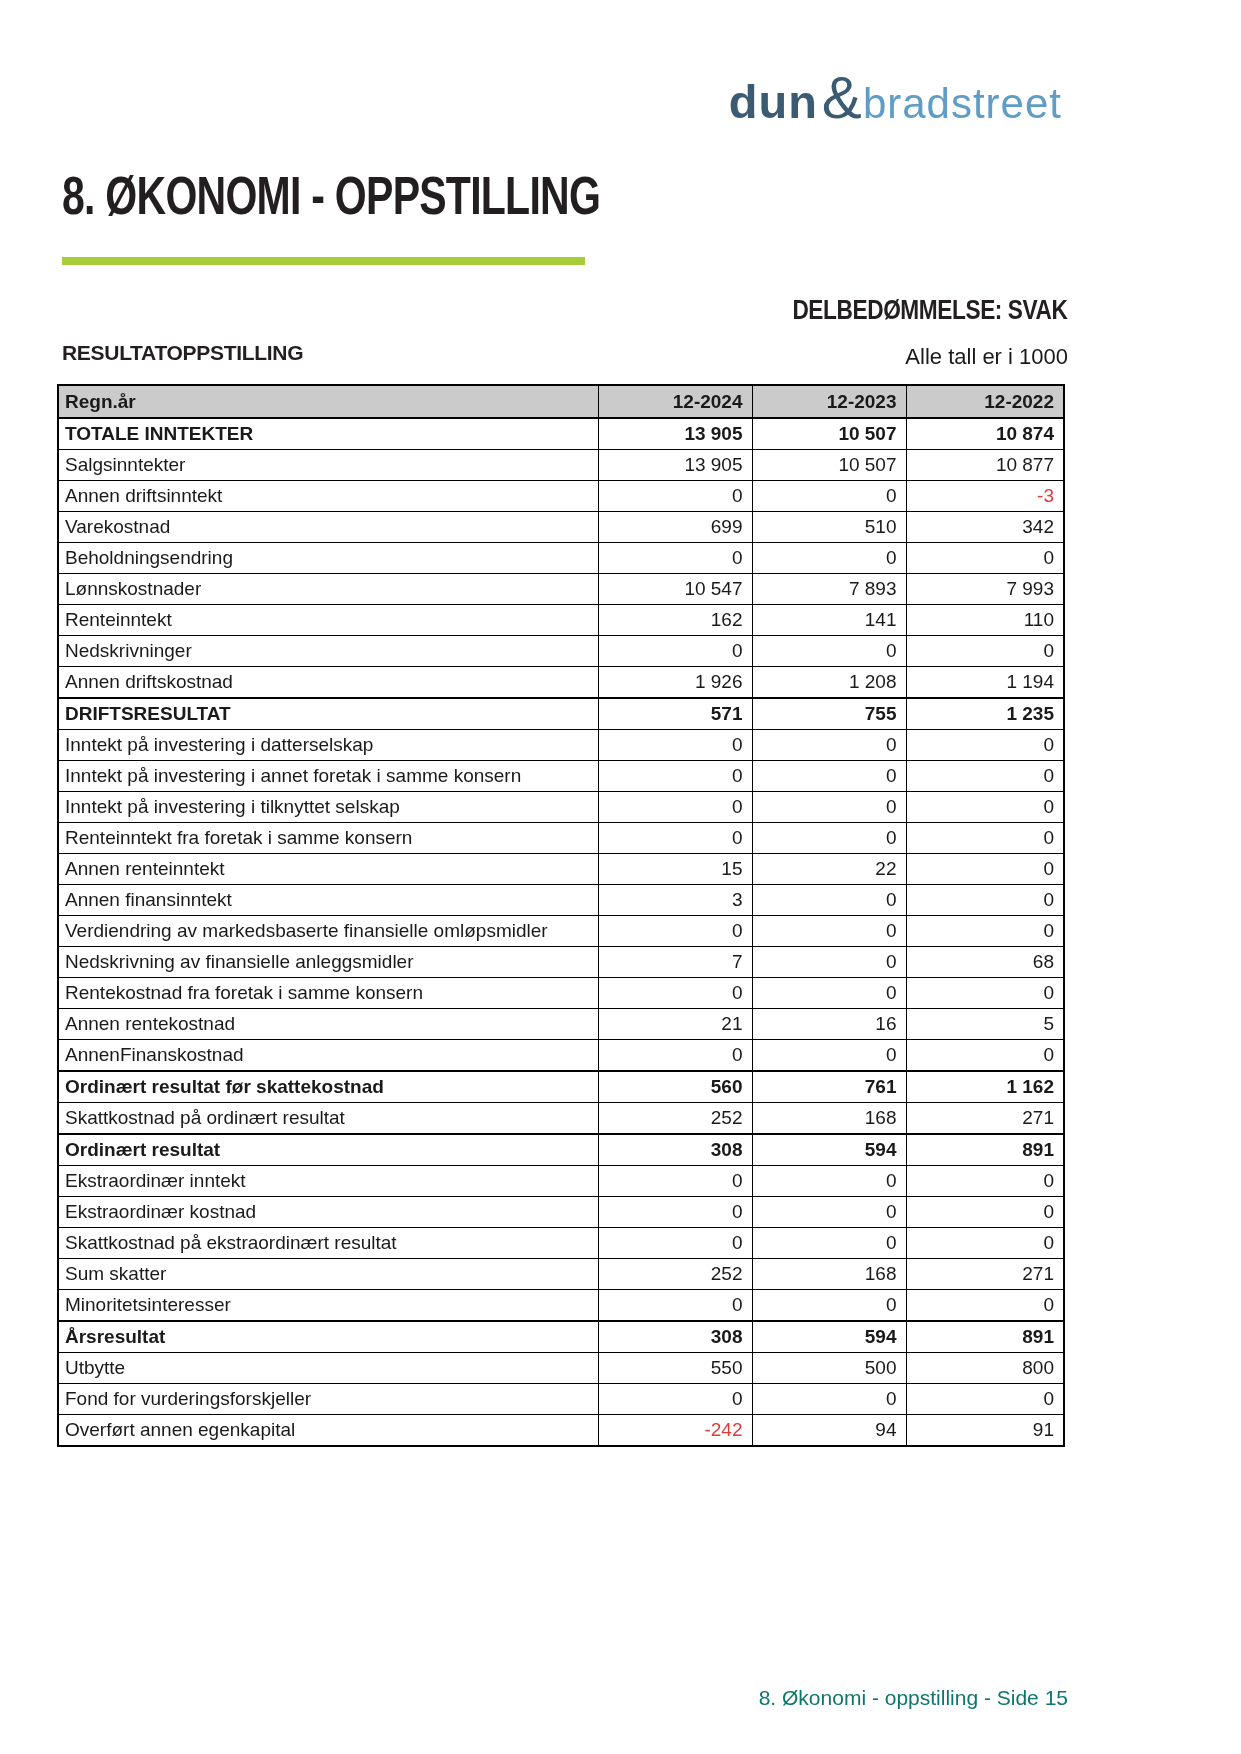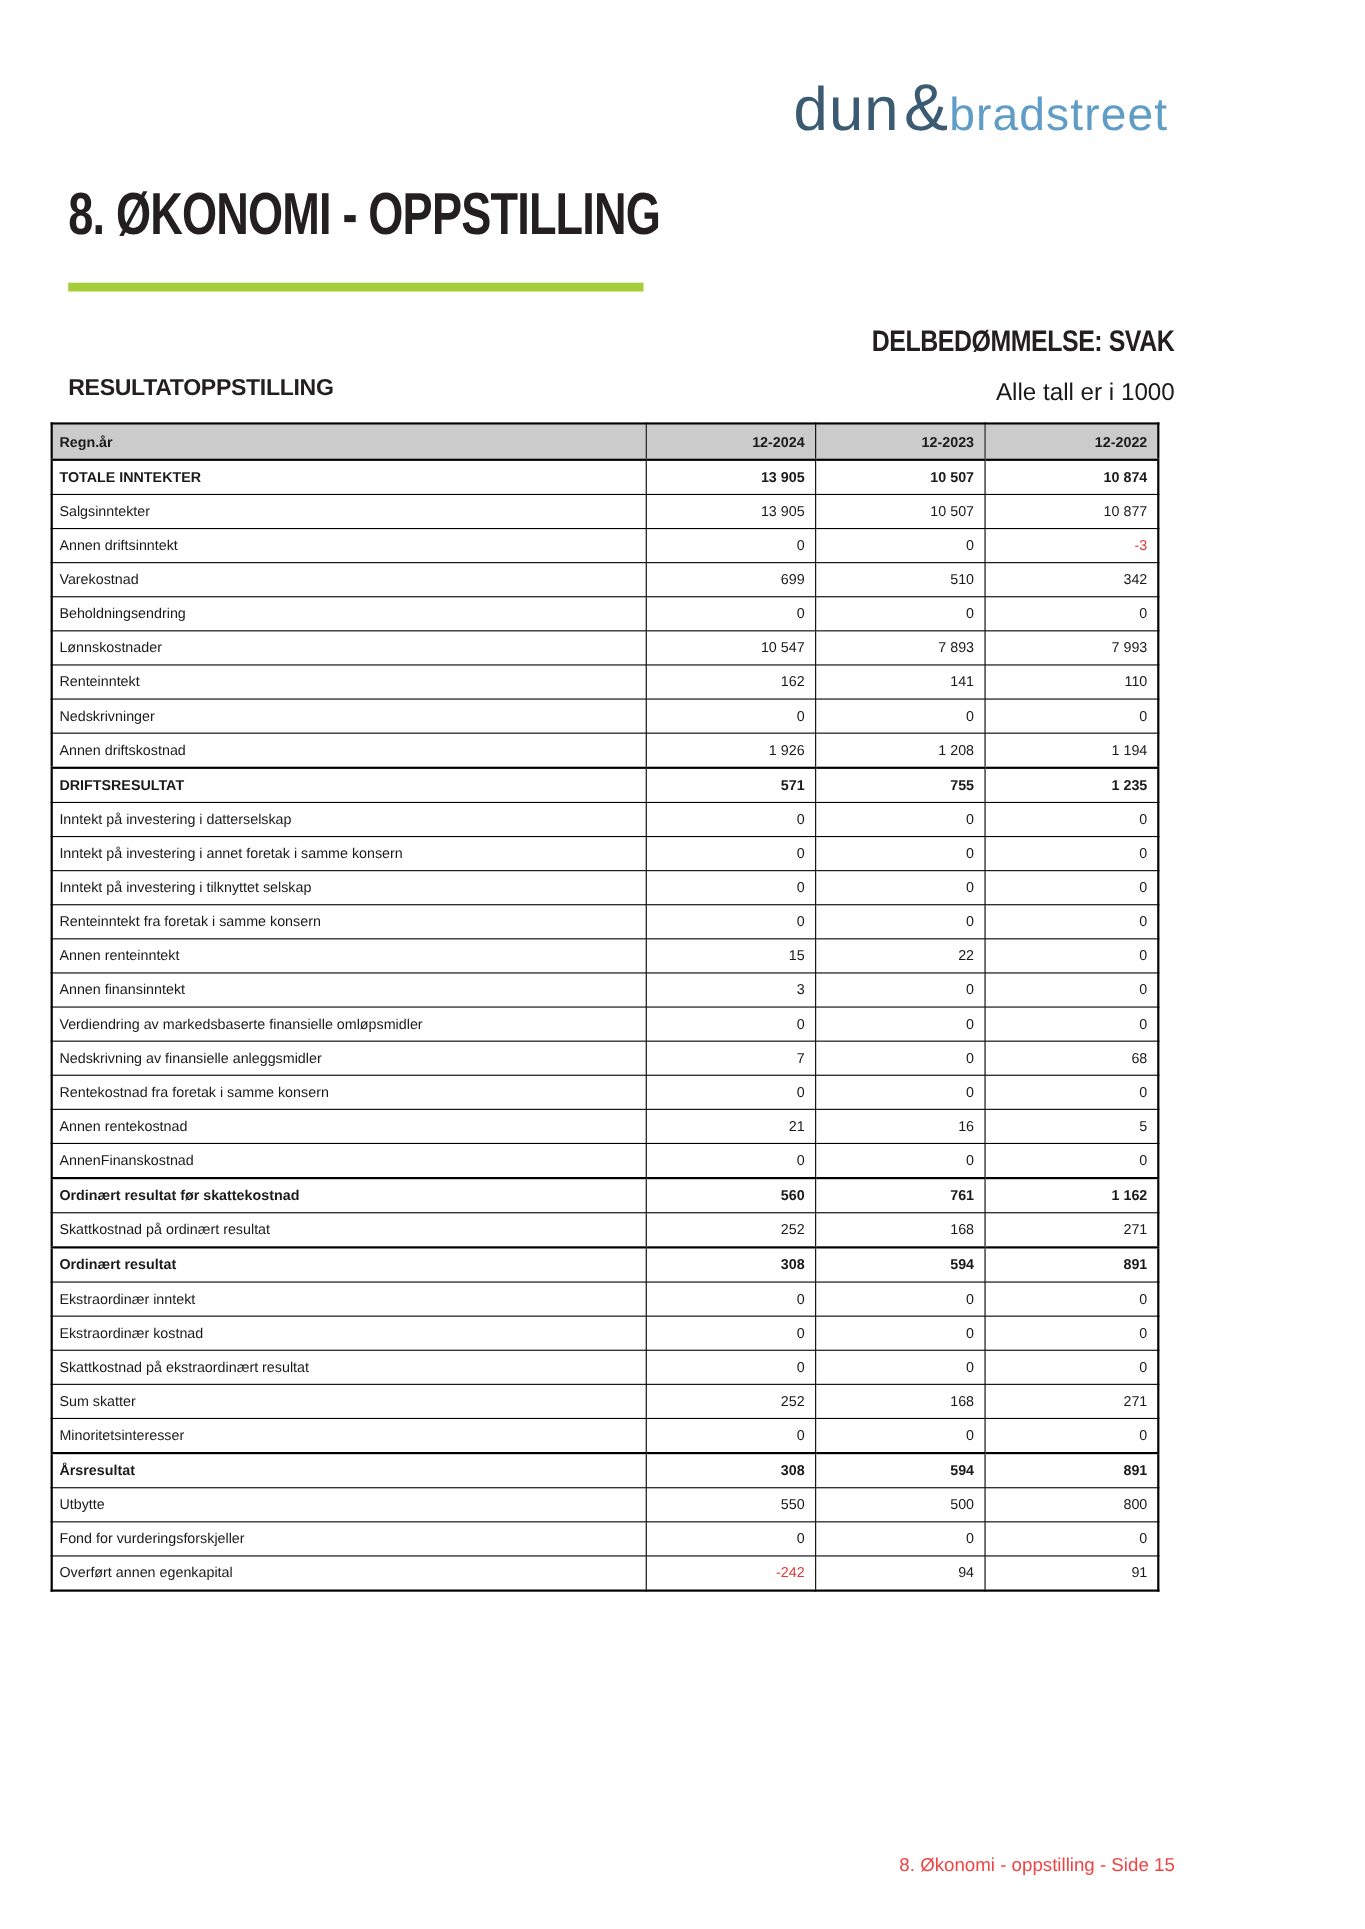--- a/index.html
+++ b/index.html
@@ -17,7 +17,7 @@
   }
   
   .logo{position:absolute;top:68px;right:179px;display:flex;align-items:baseline;line-height:1;}
-  .logo-dun{font-size:56px;font-weight:400;color:var(--logo-dark);letter-spacing:1px;}
+  .logo-dun{font-size:47px;font-weight:700;color:var(--logo-dark);letter-spacing:1px;}
   .logo-amp{font-size:60px;font-weight:400;color:var(--logo-dark);margin:0 1px 0 4px;}
   .logo-brad{font-size:42px;font-weight:500;color:var(--logo-light);letter-spacing:1px;}
   

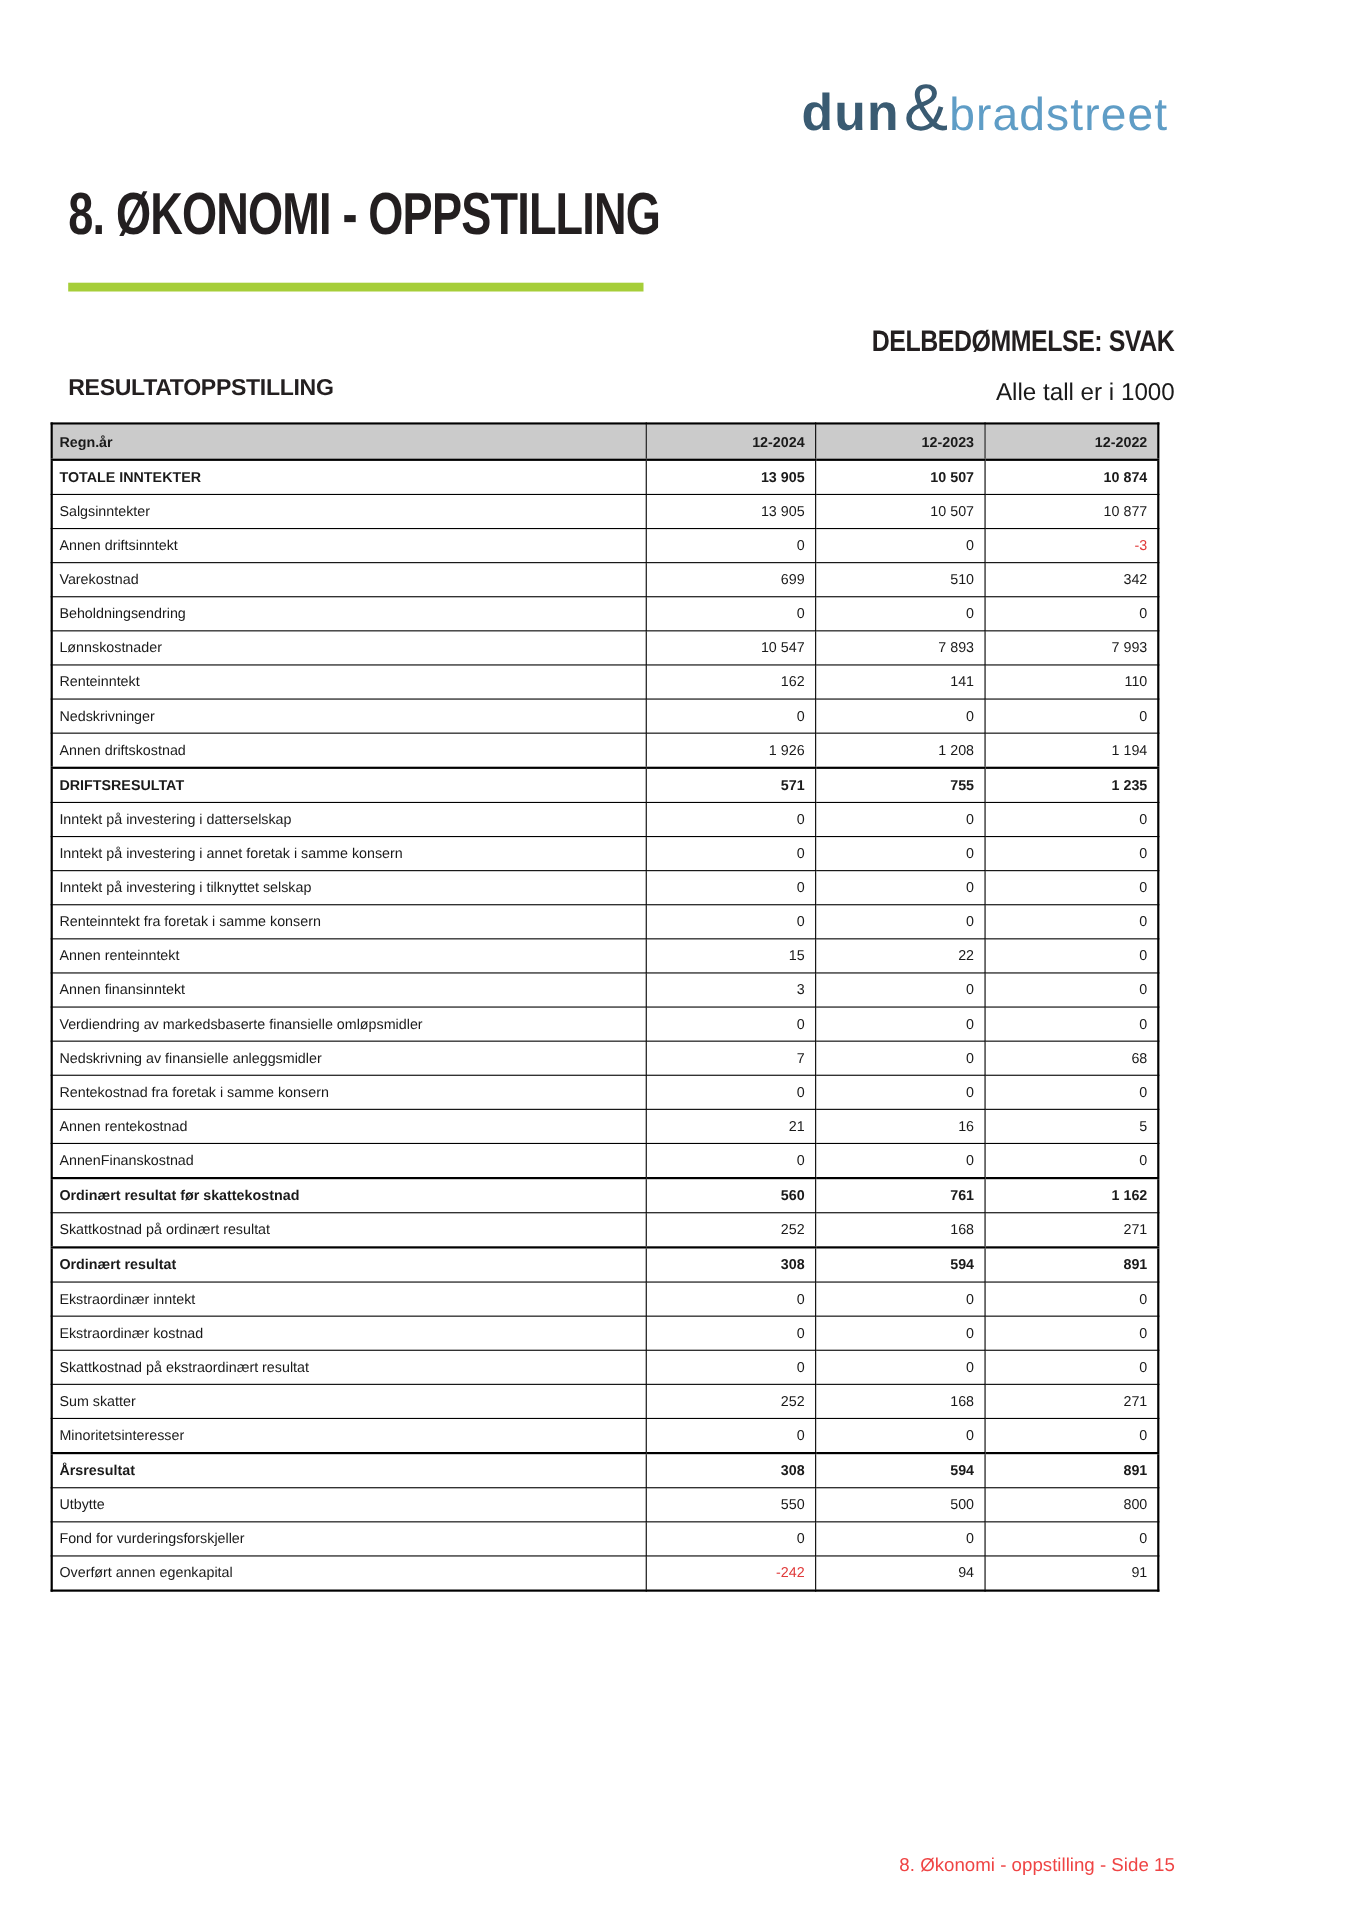--- a/index.html
+++ b/index.html
@@ -31,8 +31,8 @@
   .units-note{position:absolute;right:173px;top:344px;font-size:22px;color:#1a1a1a;}
   
   .fin-table{
-    position:absolute;left:46px;top:384px;width:1006px;
-    border-collapse:collapse;font-size:13px;color:#1a1a1a;
+    position:absolute;left:57px;top:384px;width:1006px;
+    border-collapse:collapse;font-size:19px;color:#1a1a1a;
     border:2px solid #000;table-layout:fixed;padding-left:36px;
   }
   .fin-table th,.fin-table td{

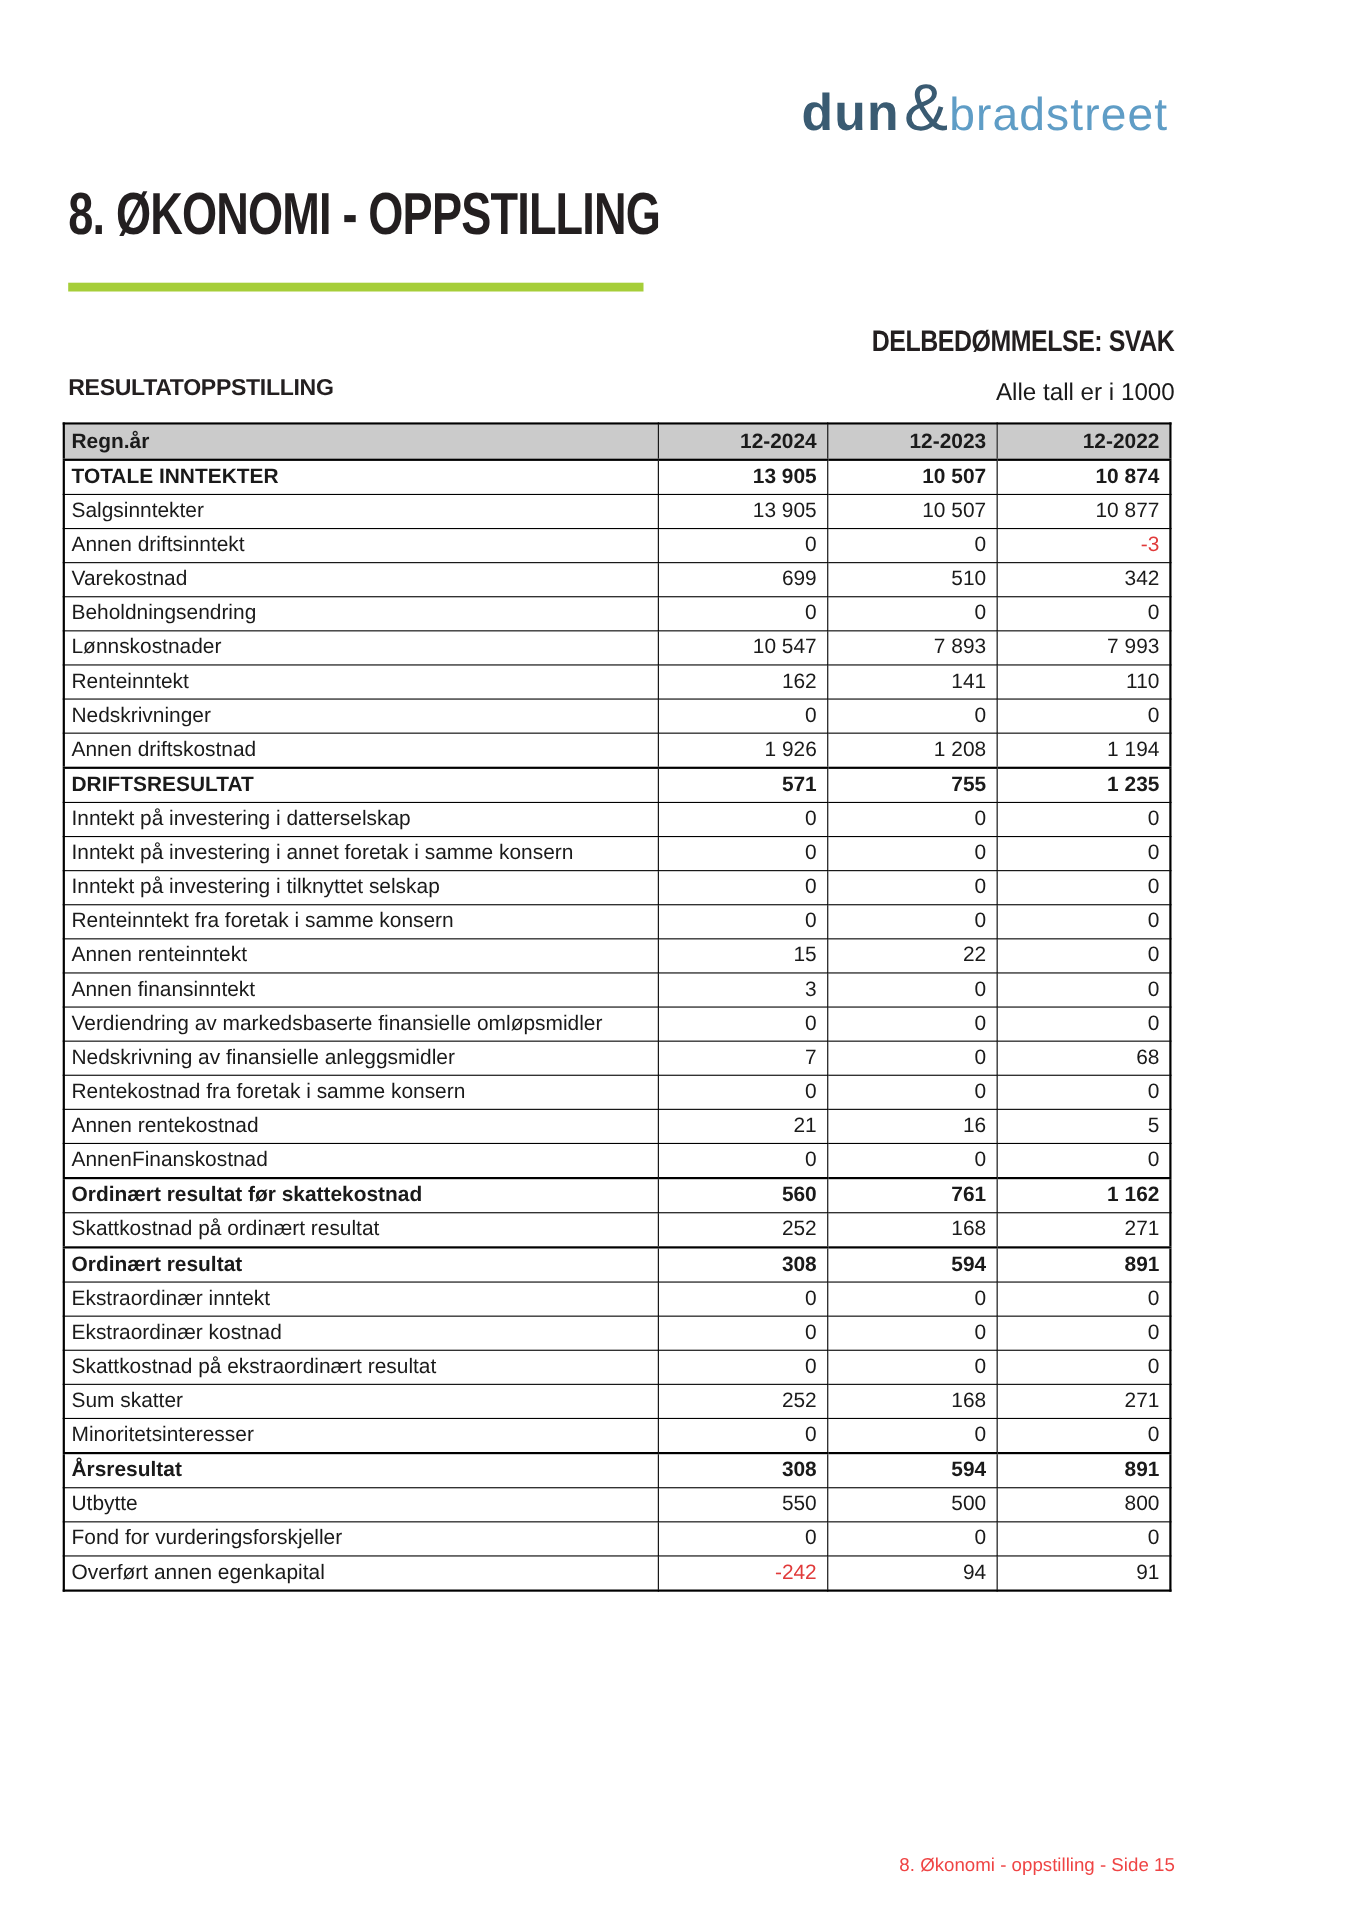--- a/index.html
+++ b/index.html
@@ -49,7 +49,7 @@
   .fin-table tr.bold-row td{font-weight:700;border-top:2px solid #000;}
   .fin-table td.neg{color:var(--neg-red);}
   
-  .footer{position:absolute;right:173px;top:1686px;font-size:17px;color:#ef4444;}
+  .footer{position:absolute;right:173px;top:1686px;font-size:21px;color:#0f766e;}
 </style>
 </head>
 <body>

